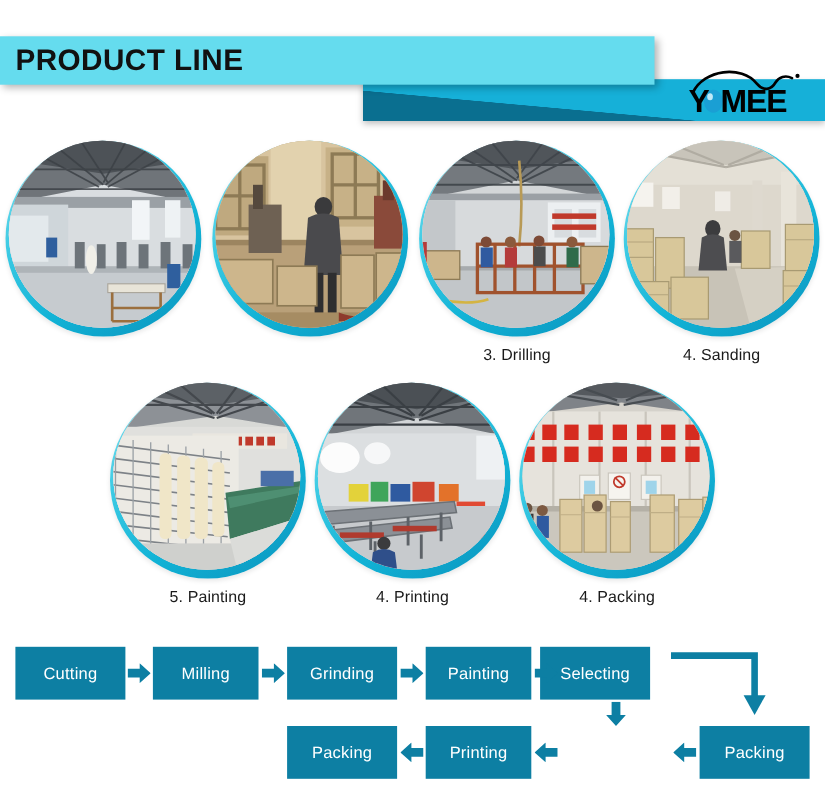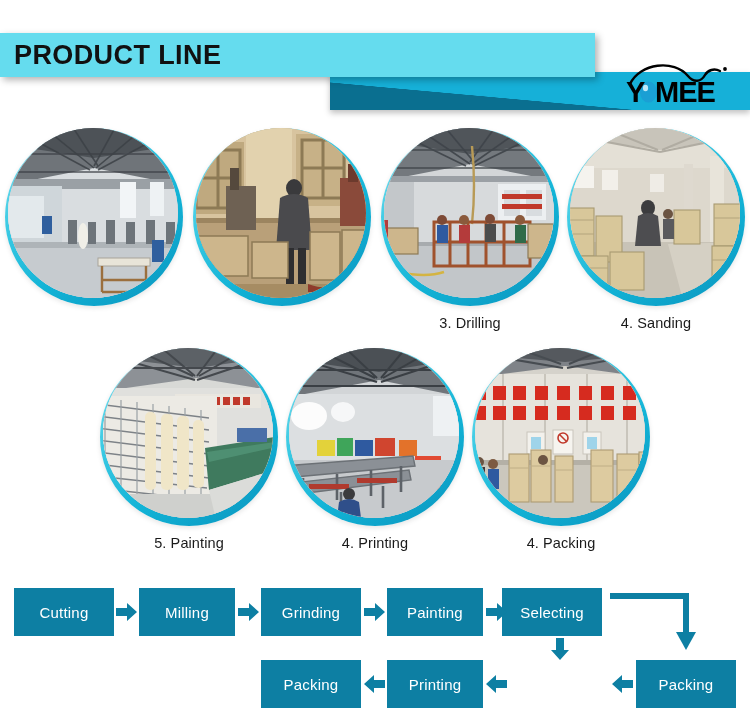--- a/index.html
+++ b/index.html
@@ -590,7 +590,7 @@
     <div class="fbox" style="left:139px; top:26px; width:96px;">Milling</div>
     <div class="fbox" style="left:261px; top:26px; width:100px;">Grinding</div>
     <div class="fbox" style="left:387px; top:26px; width:96px;">Painting</div>
-    <div class="fbox" style="left:502px; top:26px; width:100px;">Selecting</div>
+    <div class="fbox" style="left:491px; top:26px; width:100px;">Selecting</div>
 
     <div class="arrow-r" style="left:116px; top:41px;">
       <svg width="21" height="18" viewBox="0 0 21 18">

